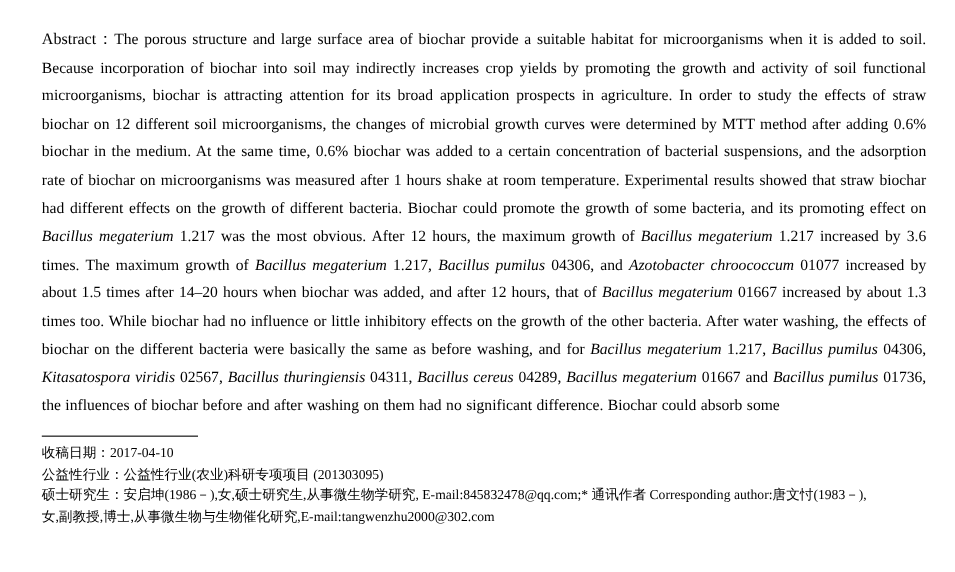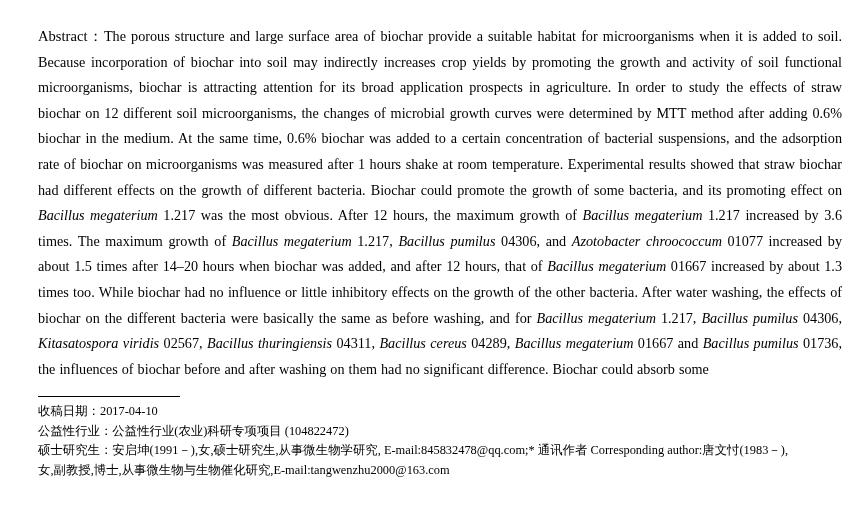--- a/index.html
+++ b/index.html
@@ -94,7 +94,7 @@
       <span class="fn-bold">收稿日期</span><span>：2017-04-10</span>
     </div>
     <div class="fn-line">
-      <span class="fn-bold">公益性行业</span><span>：公益性行业(农业)科研专项项目 (104822472)</span>
+      <span class="fn-bold">公益性行业</span><span>：公益性行业(农业)科研专项项目 (201303095)</span>
     </div>
     <div class="fn-line">
       <span class="fn-bold">硕士研究生</span><span>：安启坤(1991－),女,硕士研究生,从事微生物学研究, E-mail:845832478@qq.com;* 通讯作者 Corresponding author:唐文忖(1983－),</span>

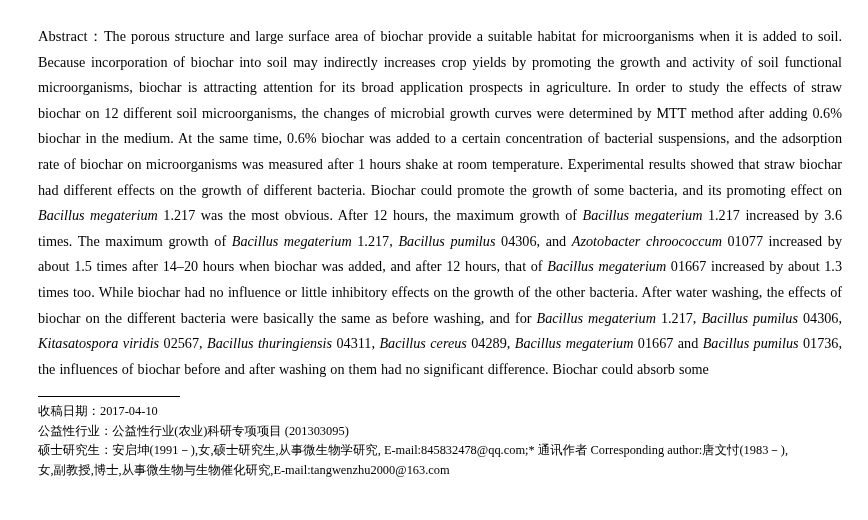--- a/index.html
+++ b/index.html
@@ -97,7 +97,7 @@
       <span class="fn-bold">公益性行业</span><span>：公益性行业(农业)科研专项项目 (201303095)</span>
     </div>
     <div class="fn-line">
-      <span class="fn-bold">硕士研究生</span><span>：安启坤(1991－),女,硕士研究生,从事微生物学研究, E-mail:845832478@qq.com;* 通讯作者 Corresponding author:唐文忖(1983－),</span>
+      <span class="fn-bold">硕士研究生</span><span>：安启坤(1986－),女,硕士研究生,从事微生物学研究, E-mail:845832478@qq.com;* 通讯作者 Corresponding author:唐文忖(1983－),</span>
     </div>
     <div class="fn-line">女,副教授,博士,从事微生物与生物催化研究,E-mail:tangwenzhu2000@163.com</div>
   </div>

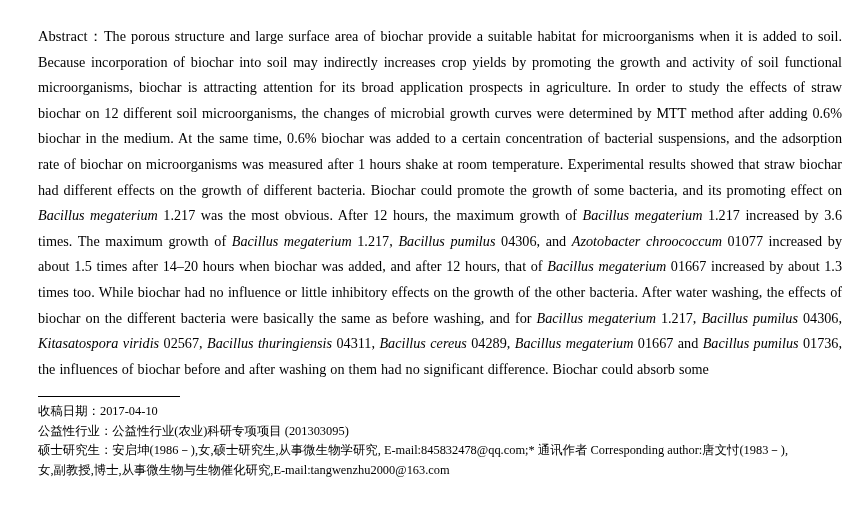--- a/index.html
+++ b/index.html
@@ -99,7 +99,7 @@
     <div class="fn-line">
       <span class="fn-bold">硕士研究生</span><span>：安启坤(1986－),女,硕士研究生,从事微生物学研究, E-mail:845832478@qq.com;* 通讯作者 Corresponding author:唐文忖(1983－),</span>
     </div>
-    <div class="fn-line">女,副教授,博士,从事微生物与生物催化研究,E-mail:tangwenzhu2000@163.com</div>
+    <div class="fn-line">女,副教授,博士,从事微生物与生物催化研究,E-mail:tangwenzhu2000@302.com</div>
   </div>
 
 </div>

